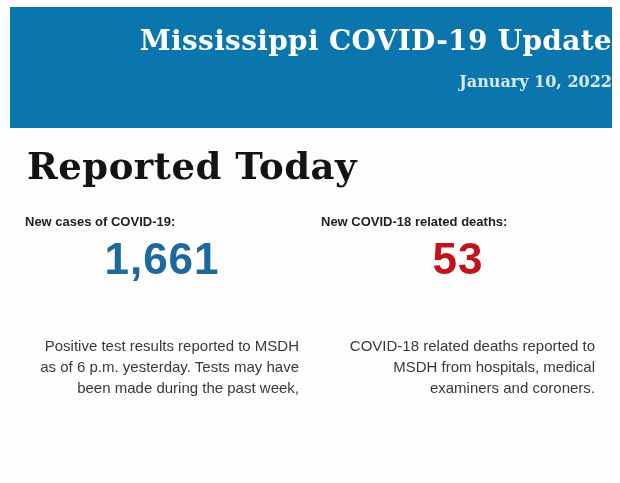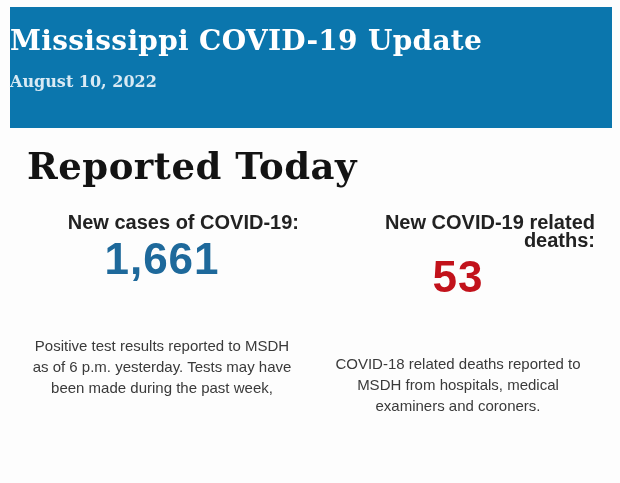--- a/index.html
+++ b/index.html
@@ -19,7 +19,7 @@
   .banner {
     margin: 7px 8px 0 10px;
     height: 121px;
-    text-align: left;
+    text-align: right;
     box-sizing: border-box;
   }
   .banner-title {

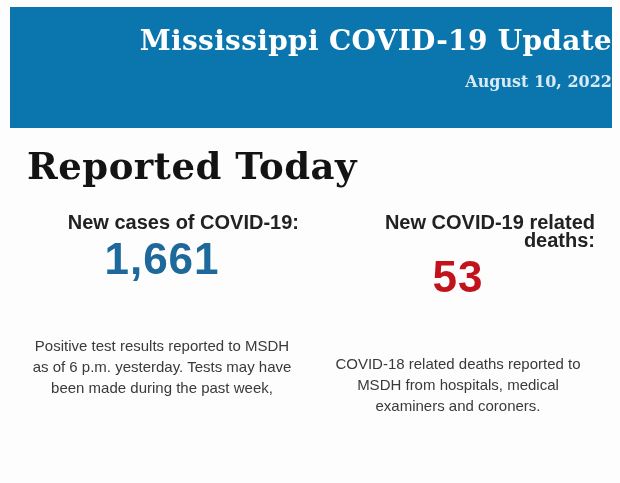--- a/index.html
+++ b/index.html
@@ -87,7 +87,7 @@
 
   <header class="banner" style="background-color: rgb(11, 118, 173);">
     <h1 class="banner-title" style="color: rgb(255, 255, 255);">Mississippi COVID-19 Update</h1>
-    <div class="banner-date" style="color: rgb(217, 234, 244);">August 10, 2022</div>
+    <div class="banner-date" style="color: rgb(217, 234, 244);">January 10, 2022</div>
   </header>
 
   <main class="content">

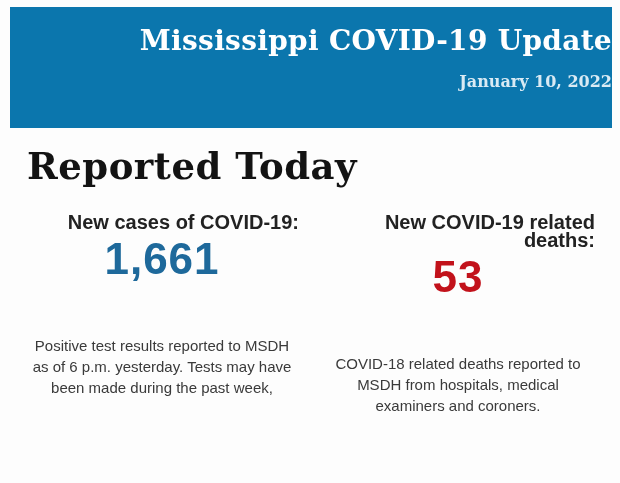--- a/index.html
+++ b/index.html
@@ -60,9 +60,9 @@
     box-sizing: border-box;
   }
   .stat-label {
-    text-align: right;
+    text-align: left;
     font-weight: bold;
-    font-size: 20px;
+    font-size: 13px;
     line-height: 18px;
   }
   .stat-value {

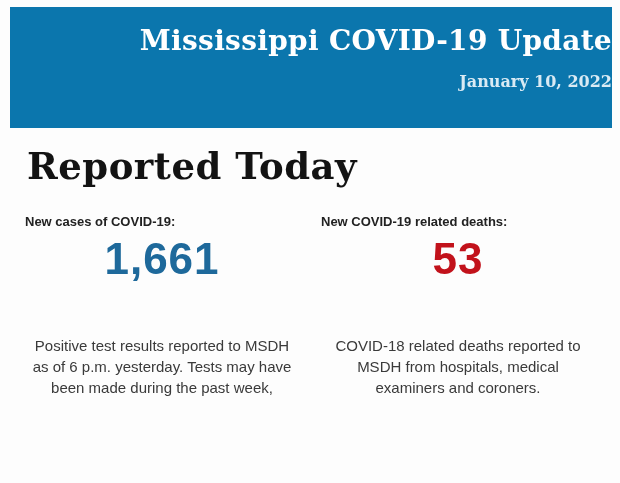--- a/index.html
+++ b/index.html
@@ -103,7 +103,7 @@
       </section>
 
       <section class="stat-col">
-        <div class="stat-label" style="color: rgb(34, 34, 34);">New COVID-19 related deaths:</div>
+        <div class="stat-label" style="color: rgb(34, 34, 34);">New COVID-18 related deaths:</div>
         <div class="stat-value" style="color: rgb(194, 18, 27);">53</div>
         <p class="stat-desc" style="color: rgb(58, 58, 58);">COVID-18 related deaths reported to MSDH from hospitals, medical examiners and coroners.</p>
       </section>

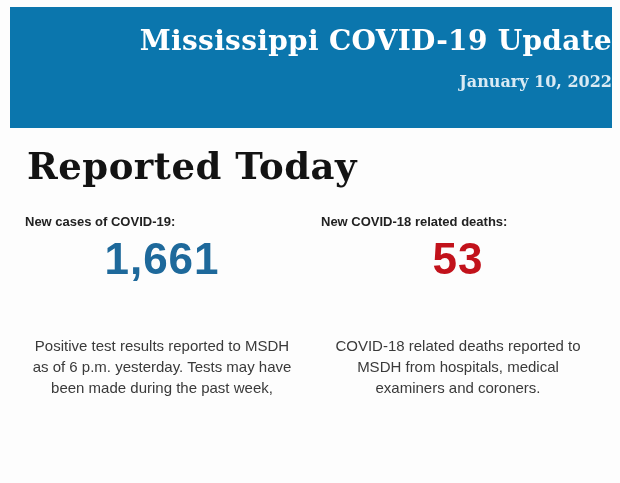--- a/index.html
+++ b/index.html
@@ -77,7 +77,7 @@
     margin: 52px 0 8px 0;
     font-size: 15px;
     line-height: 21px;
-    text-align: center;
+    text-align: right;
   }
 </style>
 </head>

